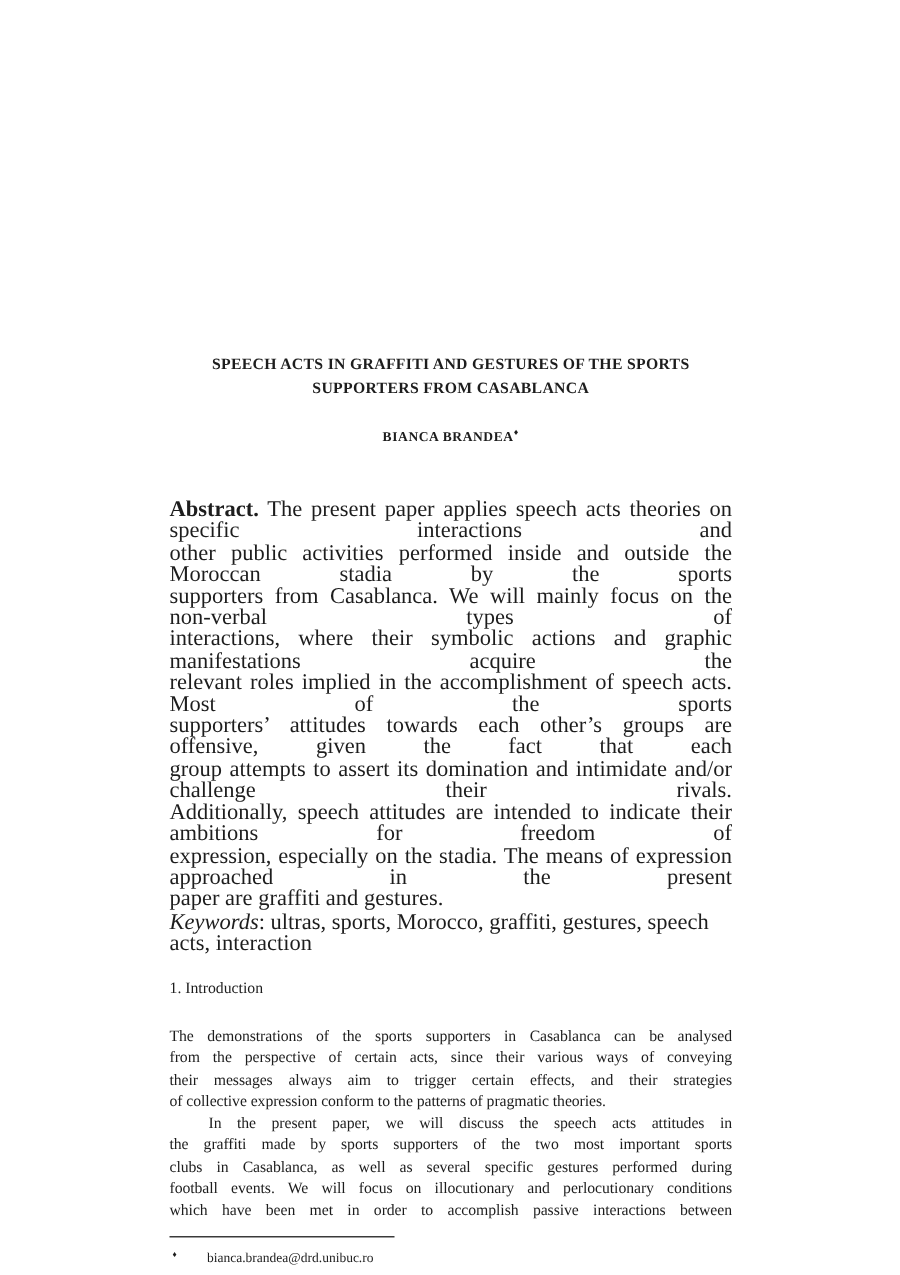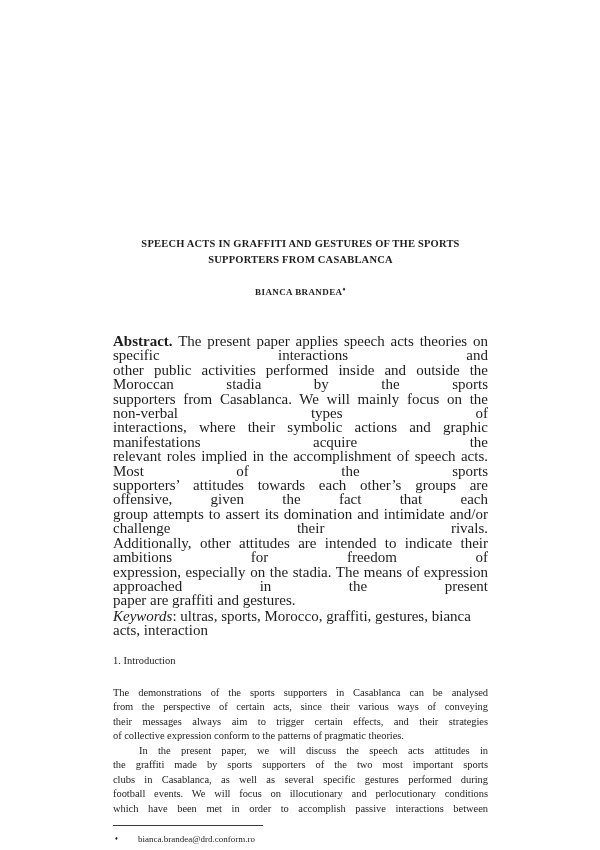--- a/index.html
+++ b/index.html
@@ -97,7 +97,7 @@
           <div class="tline j">relevant roles implied in the accomplishment of speech acts. Most of the sports</div>
           <div class="tline j">supporters’ attitudes towards each other’s groups are offensive, given the fact that each</div>
           <div class="tline j">group attempts to assert its domination and intimidate and/or challenge their rivals.</div>
-          <div class="tline j">Additionally, other attitudes are intended to indicate their ambitions for freedom of</div>
+          <div class="tline j">Additionally, speech attitudes are intended to indicate their ambitions for freedom of</div>
           <div class="tline j">expression, especially on the stadia. The means of expression approached in the present</div>
           <div class="tline">paper are graffiti and gestures.</div>
         </div>

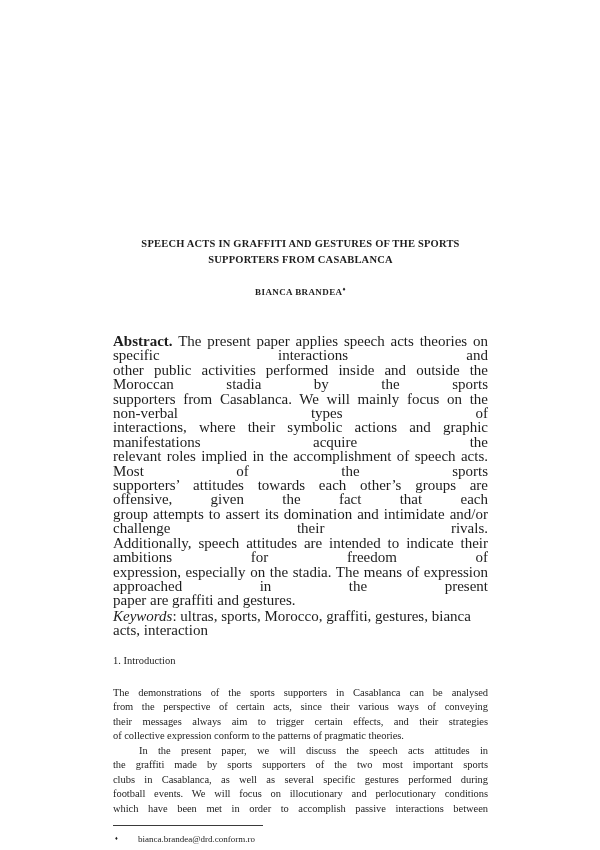--- a/index.html
+++ b/index.html
@@ -101,7 +101,7 @@
           <div class="tline j">expression, especially on the stadia. The means of expression approached in the present</div>
           <div class="tline">paper are graffiti and gestures.</div>
         </div>
-      <div class="tline keywords"><i>Keywords</i><span>: ultras, sports, Morocco, graffiti, gestures, bianca acts, interaction</span></div>
+      <div class="tline keywords"><i>Keywords</i><span>: ultras, sports, Morocco, graffiti, gestures, speech acts, interaction</span></div>
     </div>
 
     <div class="heading">1. Introduction</div>

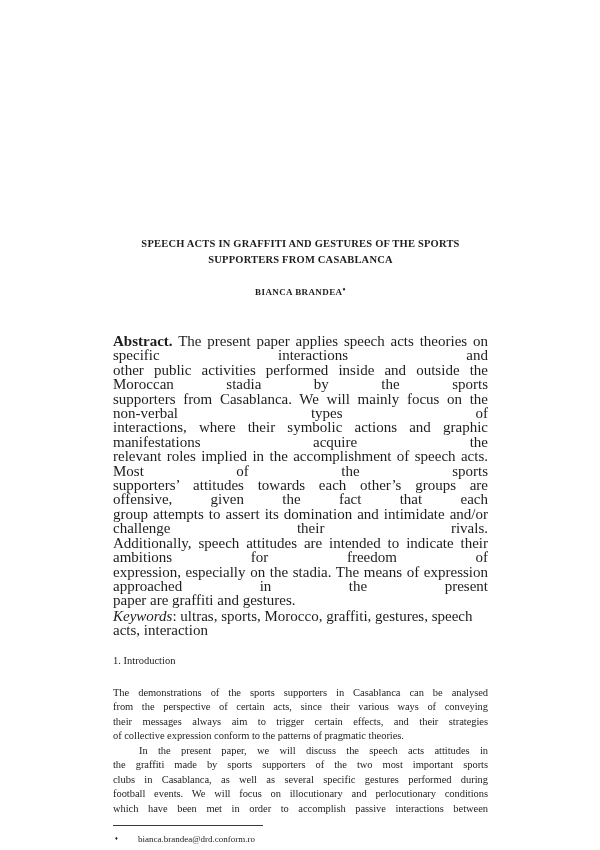--- a/index.html
+++ b/index.html
@@ -128,7 +128,7 @@
     <div class="footnote">
       <span class="fn-sym">♦</span>
       <div class="fn-text">
-        <div class="tline">bianca.brandea@drd.conform.ro</div>
+        <div class="tline">bianca.brandea@drd.unibuc.ro</div>
       </div>
     </div>
 

